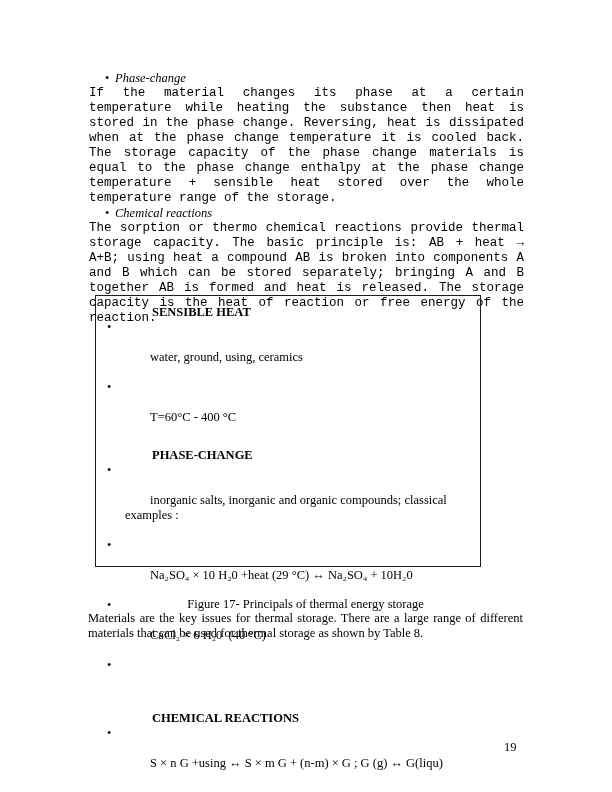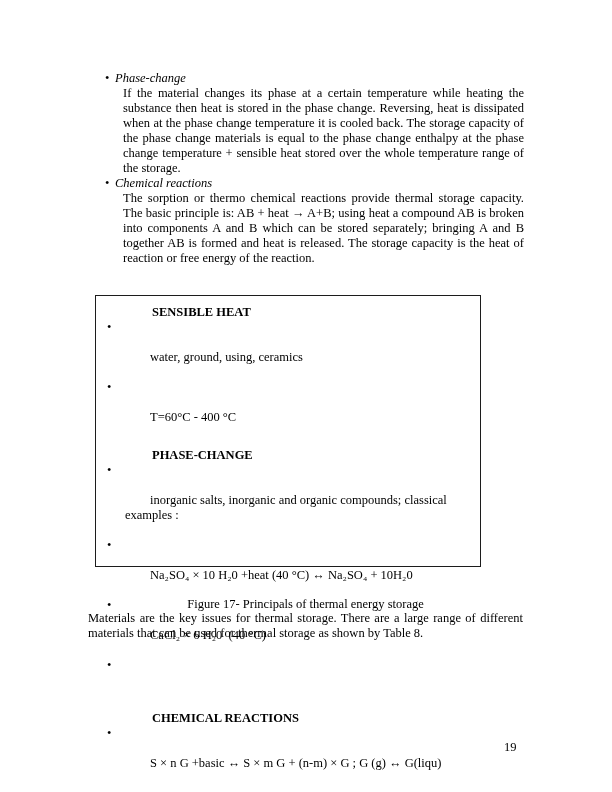--- a/index.html
+++ b/index.html
@@ -36,8 +36,8 @@
     font-style: normal;
   }
   .bullet-body {
-    margin-left: 34px;
     text-align: justify;
+    font-family: Liberation Mono, monospace;
   }
   .figure-box {
     position: absolute;

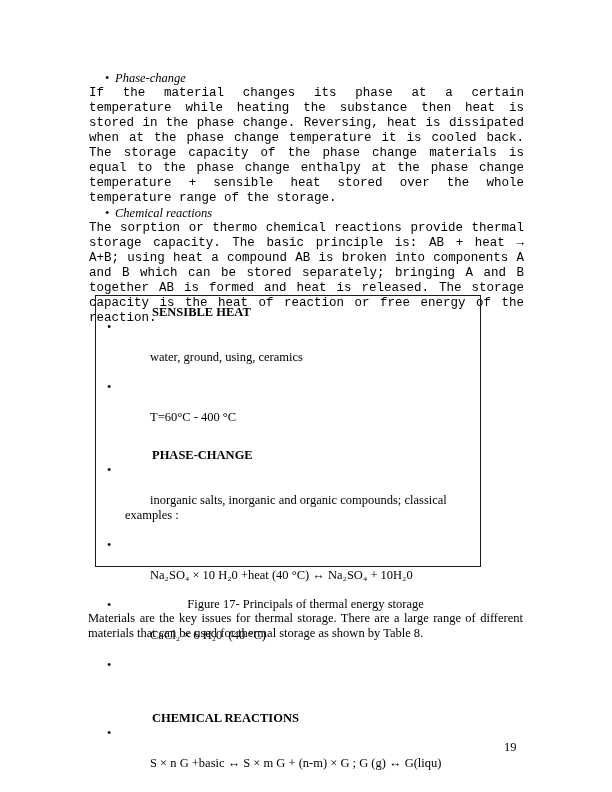--- a/index.html
+++ b/index.html
@@ -133,7 +133,7 @@
       </div>
       <div class="fig-item">
         <span class="fig-marker">•</span>
-        <span>Na₂SO₄ × 10 H₂0 +heat (40 °C) ↔ Na₂SO₄ + 10H₂0</span>
+        <span>Na₂SO₄ × 10 H₂0 +heat (29 °C) ↔ Na₂SO₄ + 10H₂0</span>
       </div>
       <div class="fig-item">
         <span class="fig-marker">•</span>

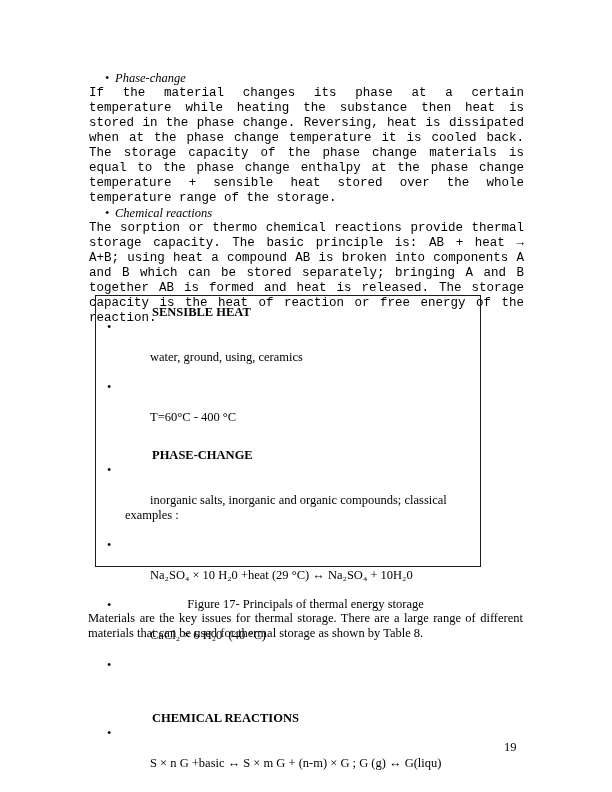--- a/index.html
+++ b/index.html
@@ -148,7 +148,7 @@
       <div class="fig-title">CHEMICAL REACTIONS</div>
       <div class="fig-item">
         <span class="fig-marker">•</span>
-        <span>S × n G +basic ↔ S × m G + (n-m) × G ; G (g) ↔ G(liqu)</span>
+        <span>S × n G +using ↔ S × m G + (n-m) × G ; G (g) ↔ G(liqu)</span>
       </div>
 
     </div>

